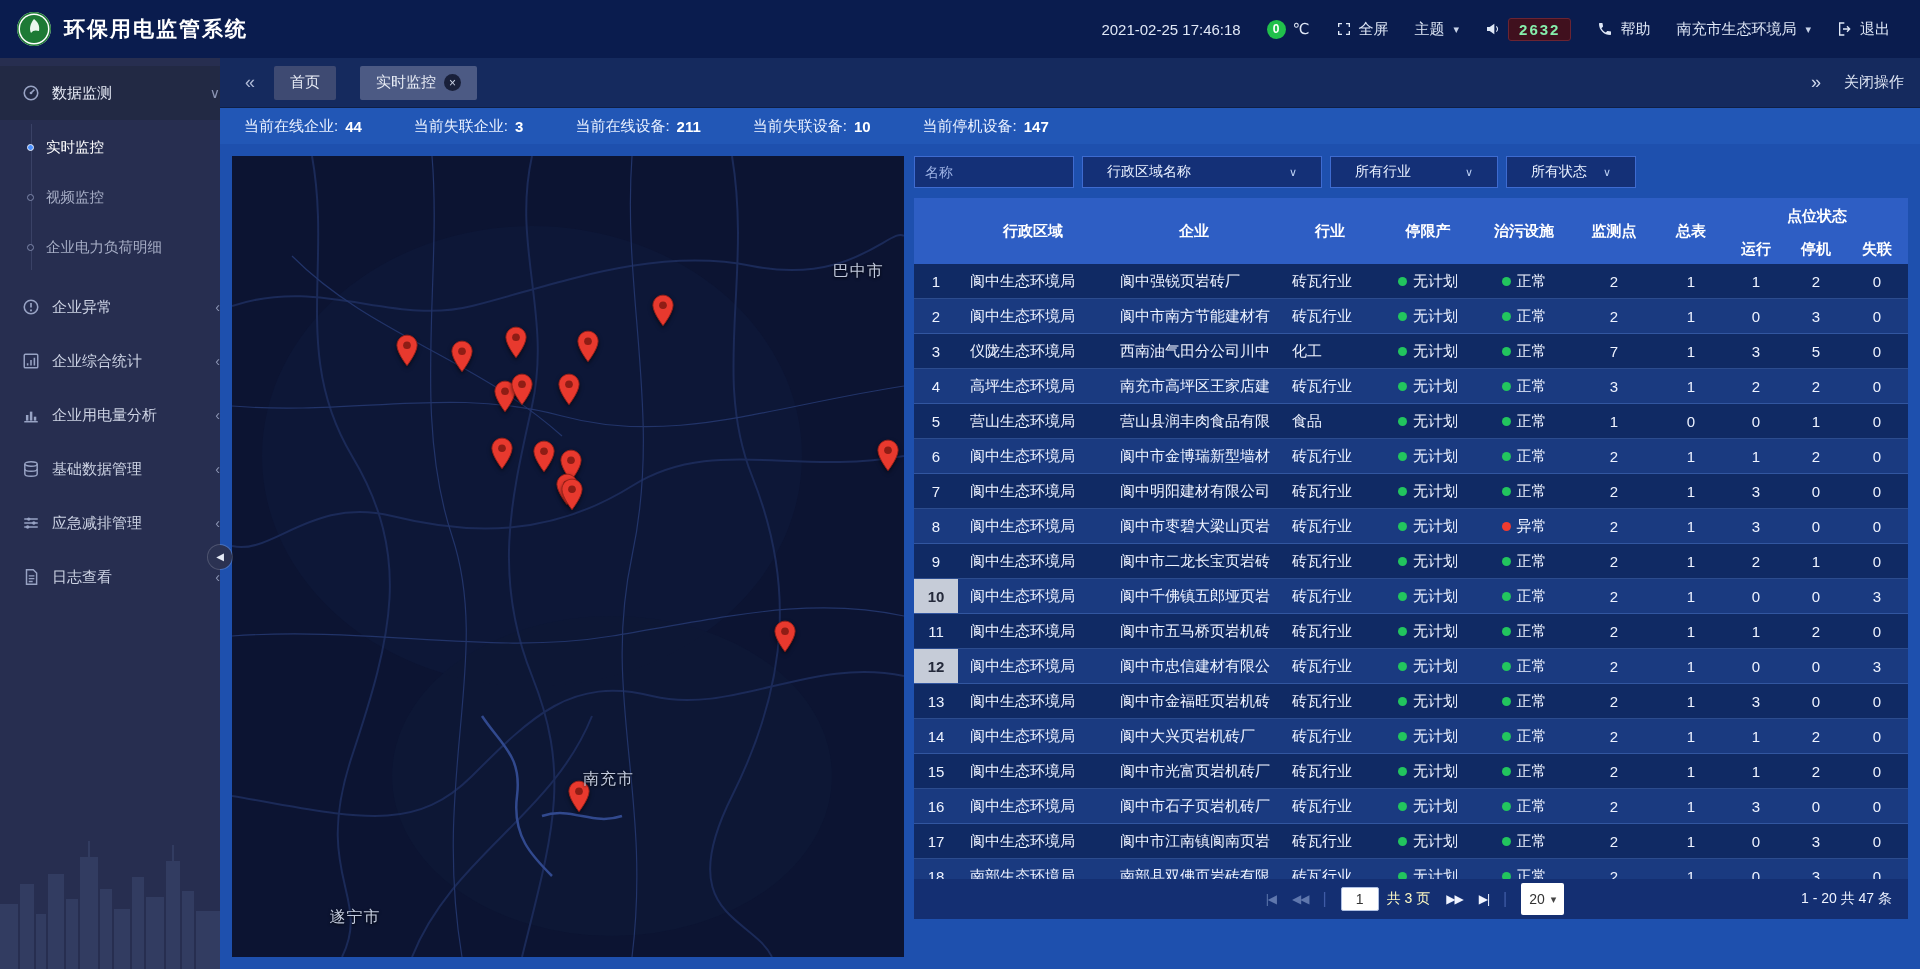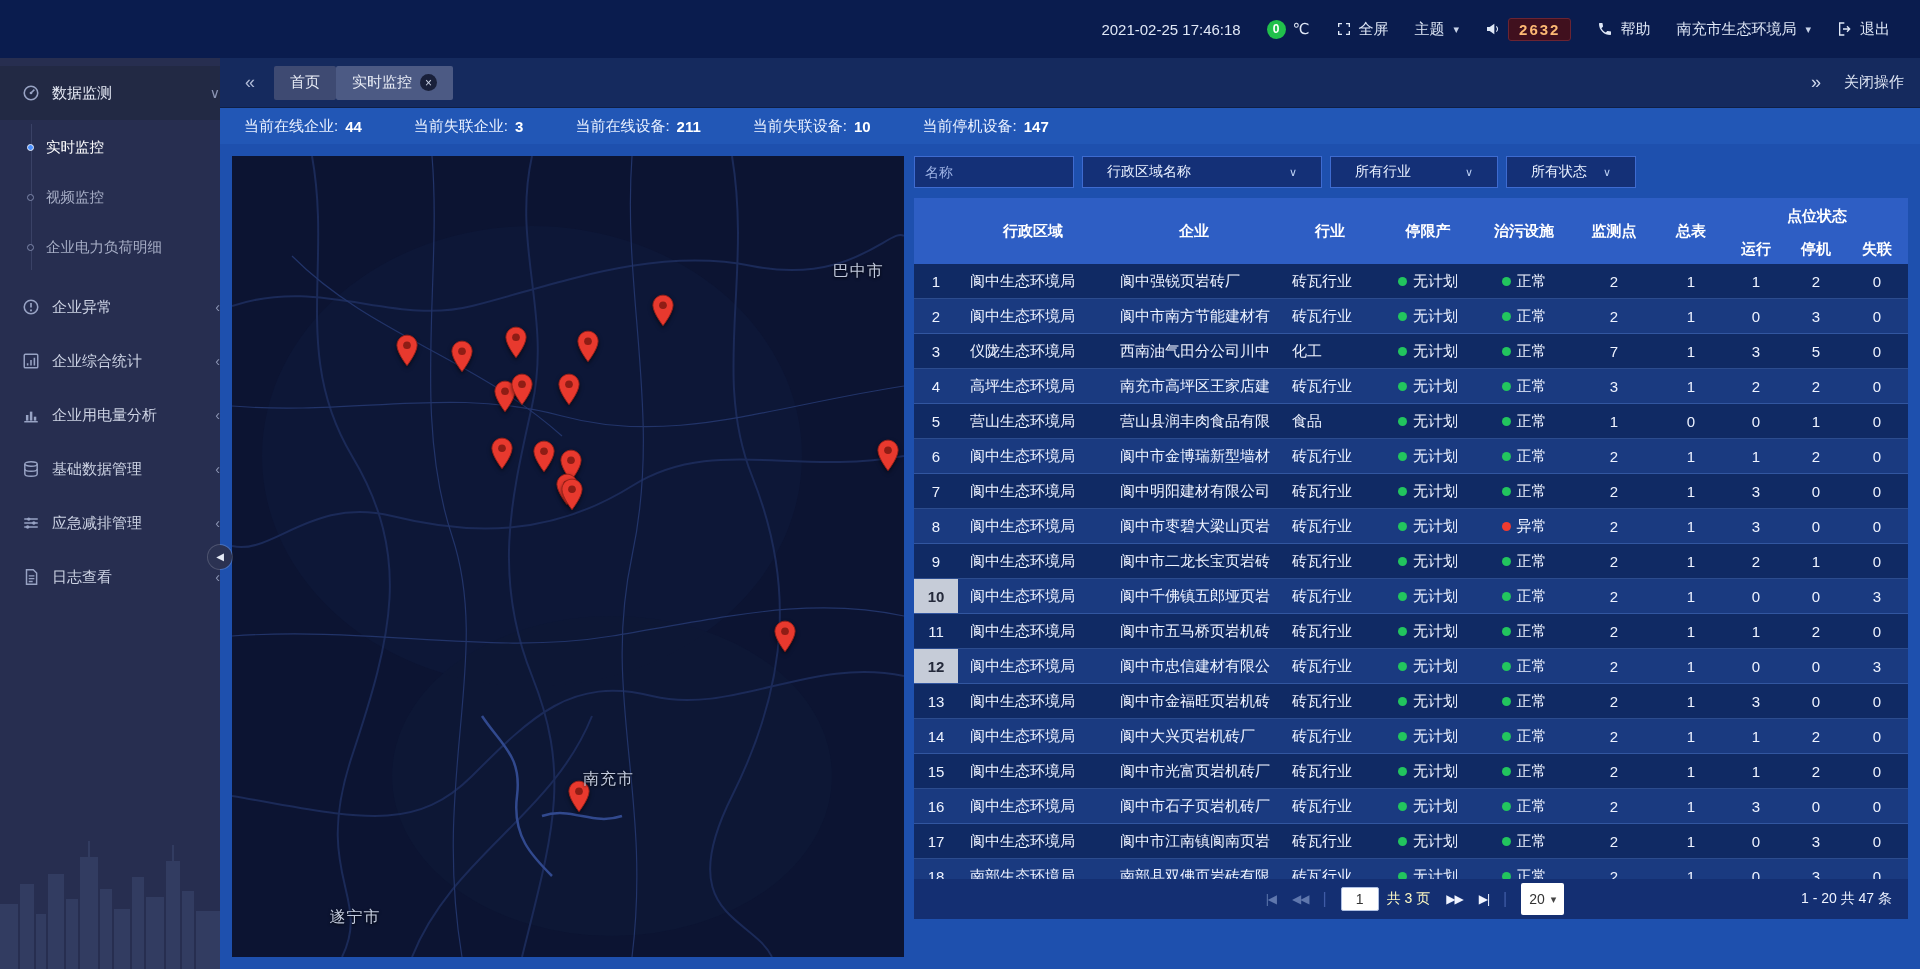--- a/index.html
+++ b/index.html
@@ -92,6 +92,17 @@
 <body>
 
 <header class="header" data-interactable="false">
+  <div class="brand" data-interactable="false">
+    <span data-interactable="false" style="line-height:0">
+      <svg width="36" height="36" viewBox="0 0 36 36">
+        <circle cx="18" cy="18" r="17" fill="#fff"></circle>
+        <circle cx="18" cy="18" r="14" fill="#1d7a35"></circle>
+        <path d="M18 8c4 3 6 7 5 12-3-1-6-1-8 2-2-4-1-9 3-14z" fill="#eaf7ee"></path>
+        <circle cx="18" cy="18" r="16.2" fill="none" stroke="#1d7a35" stroke-width="1.5"></circle>
+      </svg>
+    </span>
+    <h1 data-interactable="false">环保用电监管系统</h1>
+  </div>
   <div class="hright" data-interactable="false">
     <span class="hitem" data-interactable="false">2021-02-25 17:46:18</span>
     <span class="hitem" data-interactable="false">

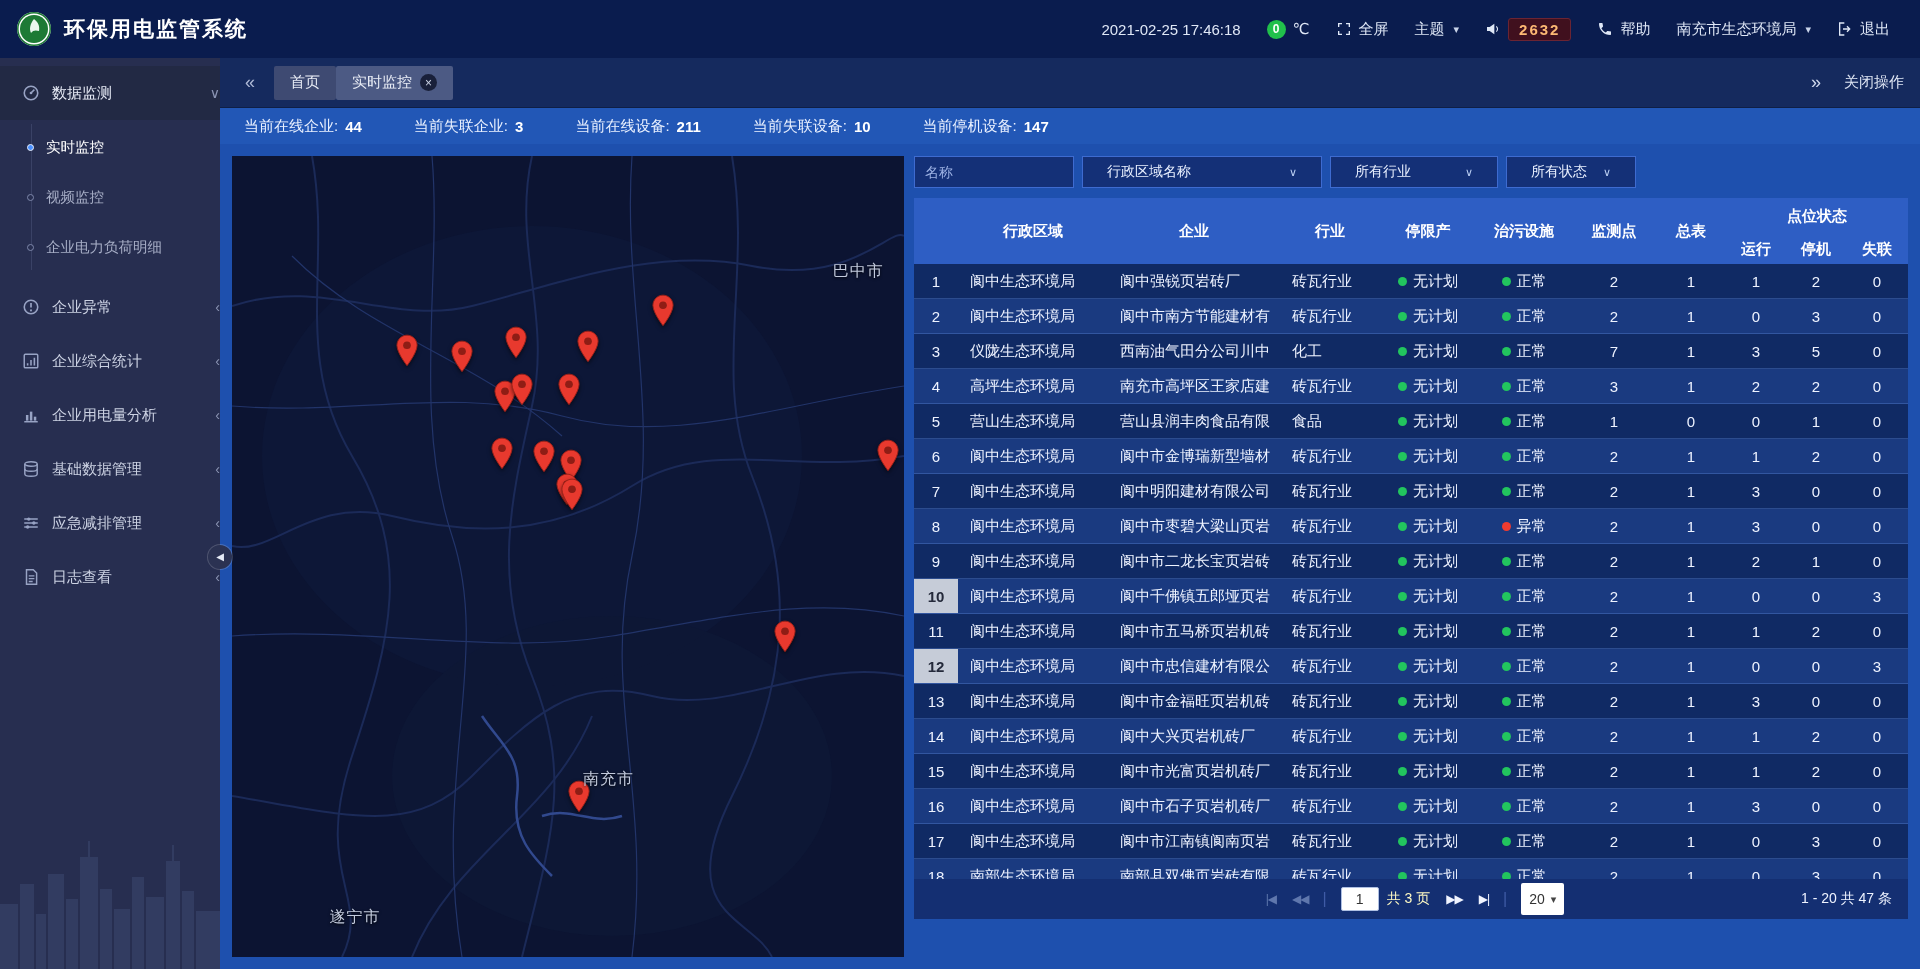--- a/index.html
+++ b/index.html
@@ -13,7 +13,7 @@
   .hitem{display:flex;align-items:center;gap:7px;color:#dfe7f6;cursor:default;white-space:nowrap}
   .hitem[data-interactable="true"]{cursor:pointer}
   .temp-badge{width:19px;height:19px;border-radius:50%;background:#21c04b;color:#fff;display:flex;align-items:center;justify-content:center;font-size:12px;font-weight:700}
-  .alert-count{background:#40101e;border:1px solid #6b2433;color:#fdba74;font-weight:700;letter-spacing:2px;padding:2px 10px;border-radius:3px;font-size:15px}
+  .alert-count{background:#40101e;border:1px solid #6b2433;color:#86efac;font-weight:700;letter-spacing:2px;padding:2px 10px;border-radius:3px;font-size:15px}
   .caret{font-size:11px;color:#c9d4ea;margin-left:2px}
   .hicon{width:16px;height:16px;color:#dfe7f6}
   

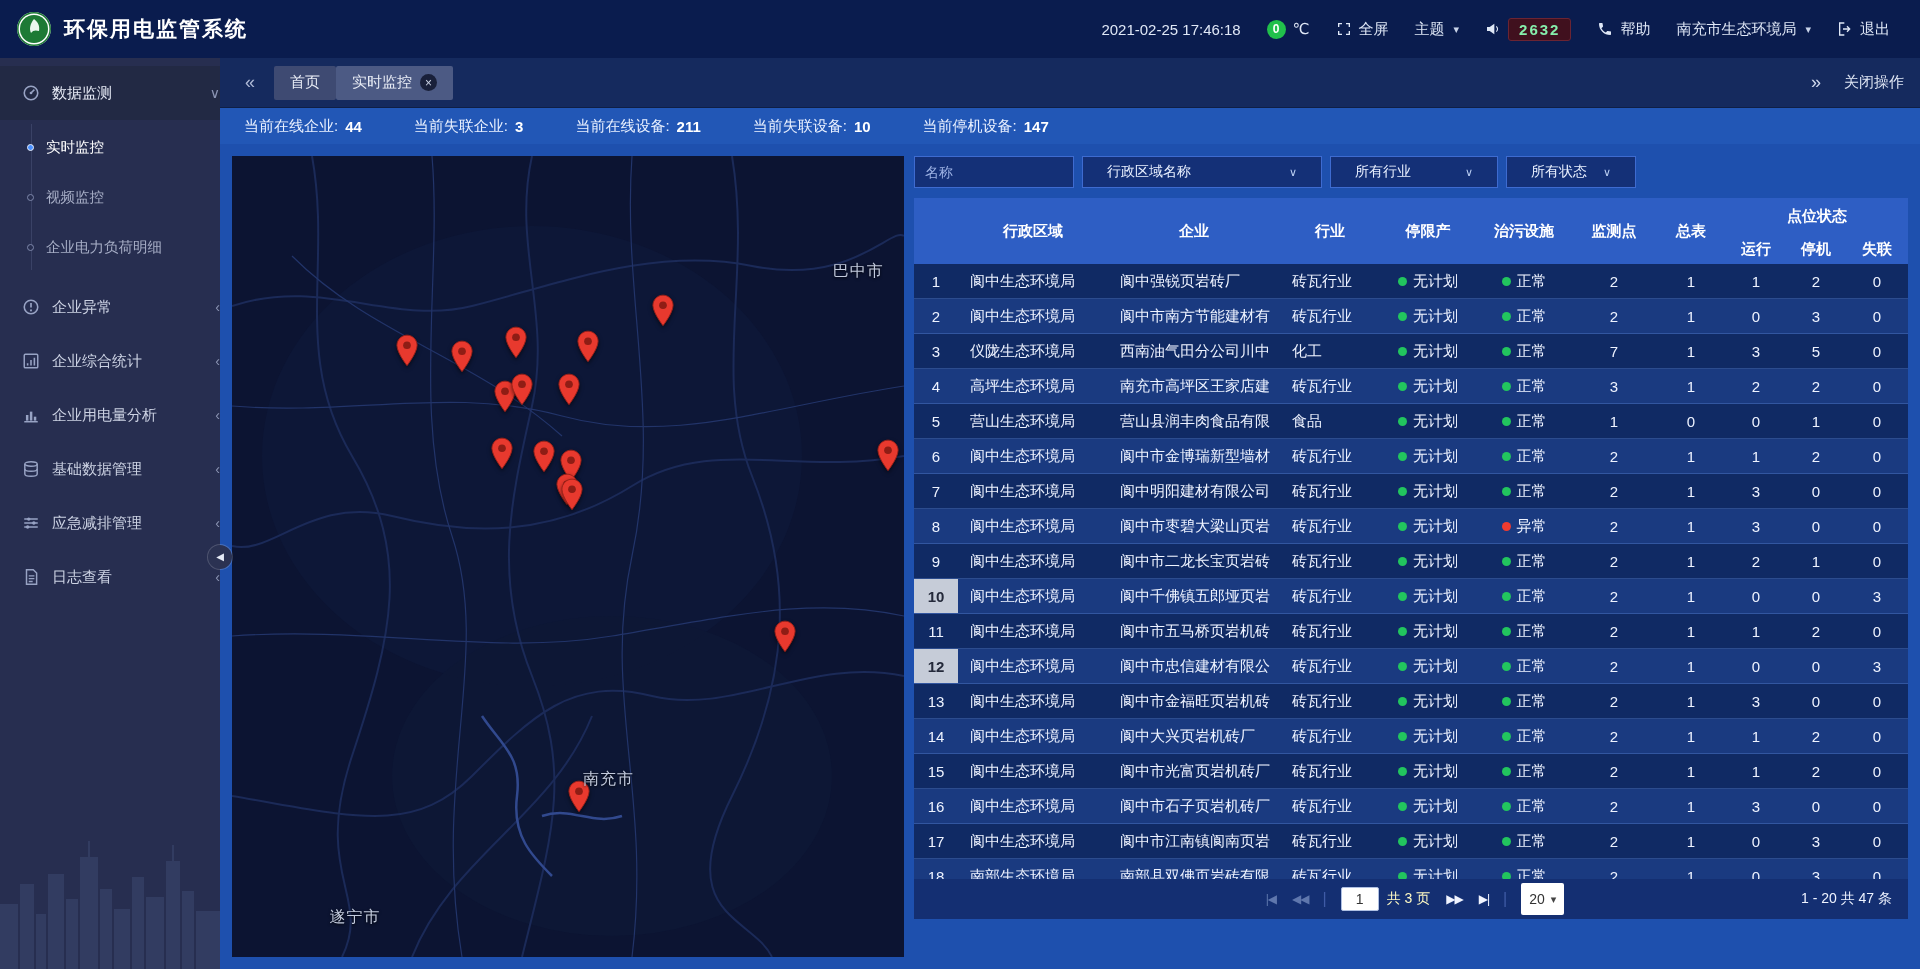--- a/index.html
+++ b/index.html
@@ -35,7 +35,7 @@
   .content{flex:1;display:flex;flex-direction:column;min-width:0;background:#1e50ae}
   .tabbar{height:50px;background:#152a5e;display:flex;align-items:center;padding:0 16px;gap:10px;flex:none;border-bottom:1px solid rgba(0,0,0,.25)}
   .tab-nav{color:#aeb9d6;font-size:18px;width:28px;text-align:center;cursor:pointer}
-  .tab-list{display:flex;gap:0;}
+  .tab-list{display:flex;gap:24px;}
   .tab{height:34px;padding:0 16px;background:#3e4a72;color:#e8ecf5;font-size:15px;display:flex;align-items:center;gap:8px;cursor:pointer;border-radius:2px}
   .tab.active{background:#4c5a84}
   .tclose{width:17px;height:17px;border-radius:50%;background:#19203a;color:#cdd4e6;font-size:12px;display:flex;align-items:center;justify-content:center;cursor:pointer}

